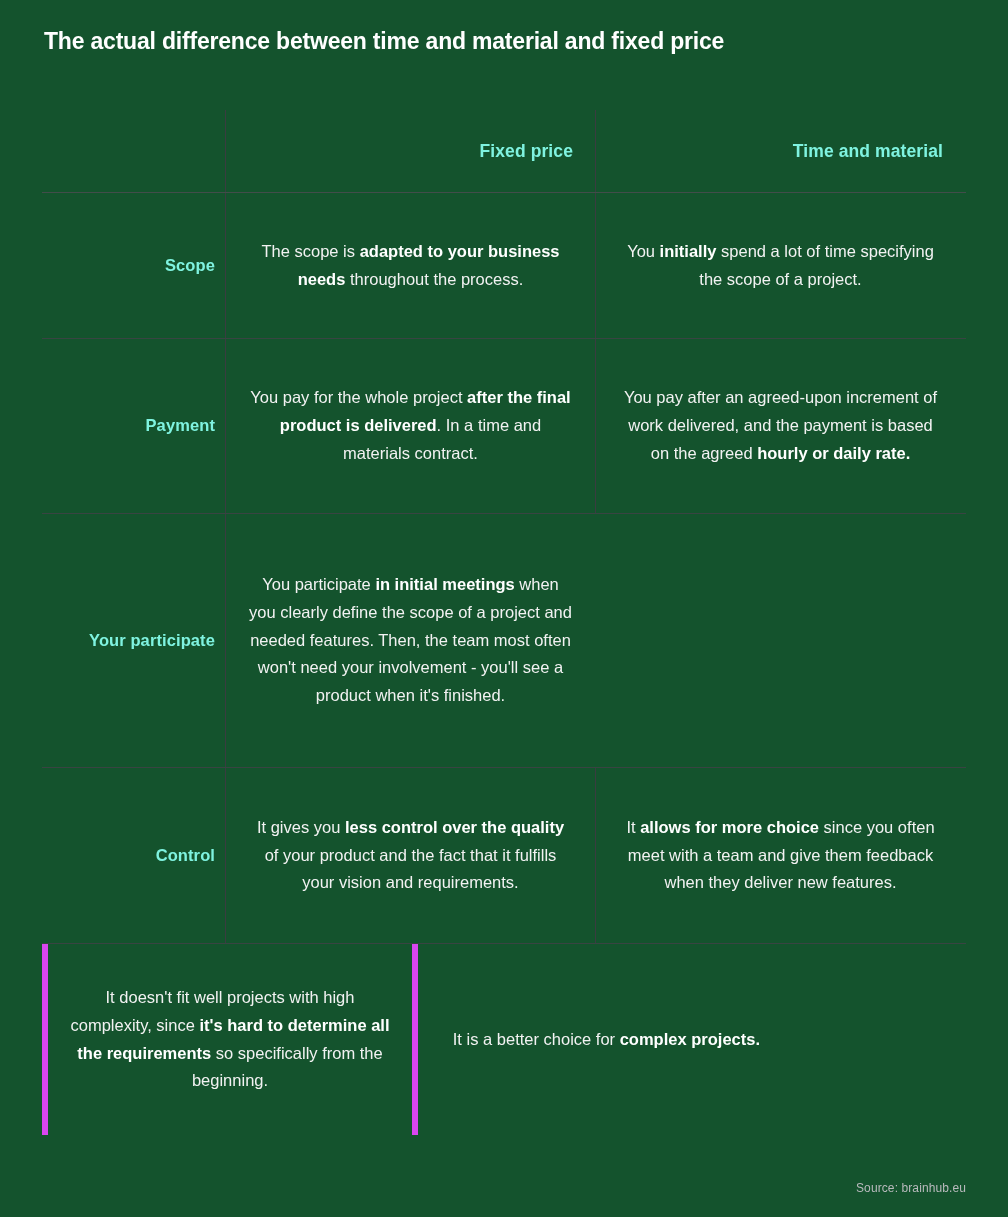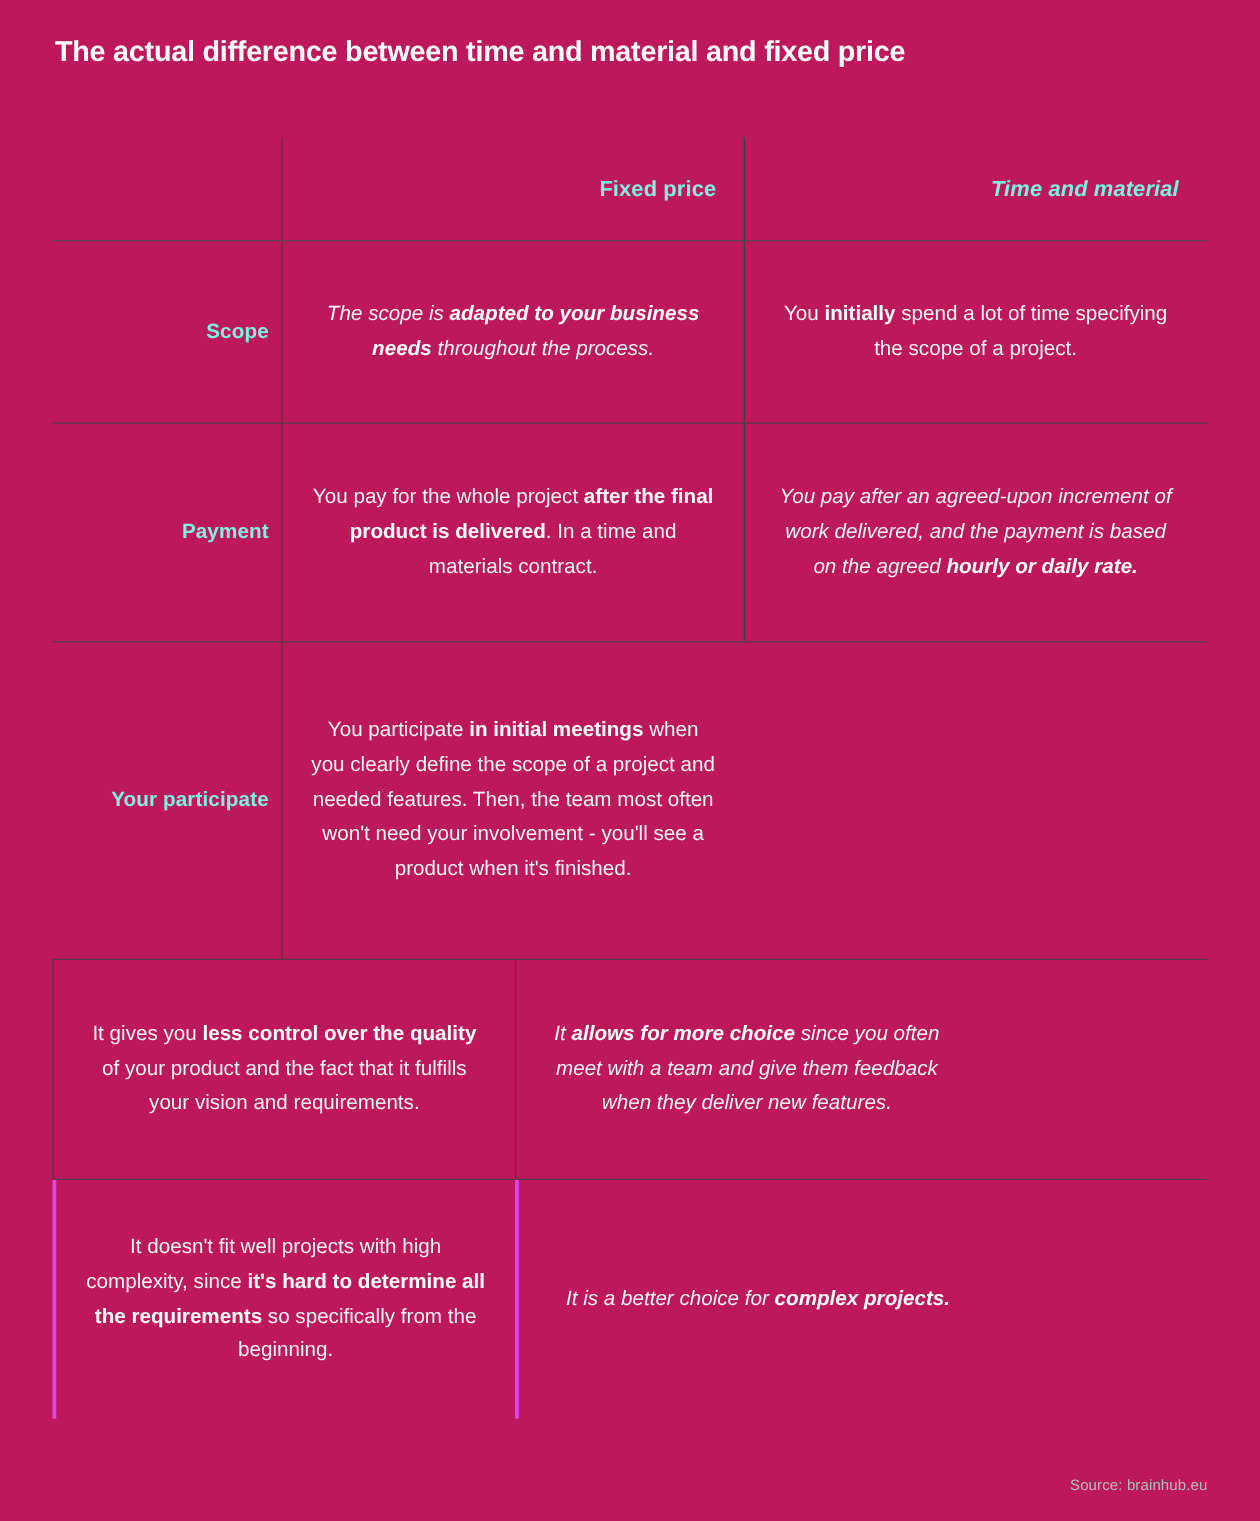--- a/index.html
+++ b/index.html
@@ -19,7 +19,7 @@
     position: relative;
     width: 1008px;
     height: 1217px;
-    background: #be185d;
+    background: #14532d;
     box-sizing: border-box;
     padding-left: 38px;
   }

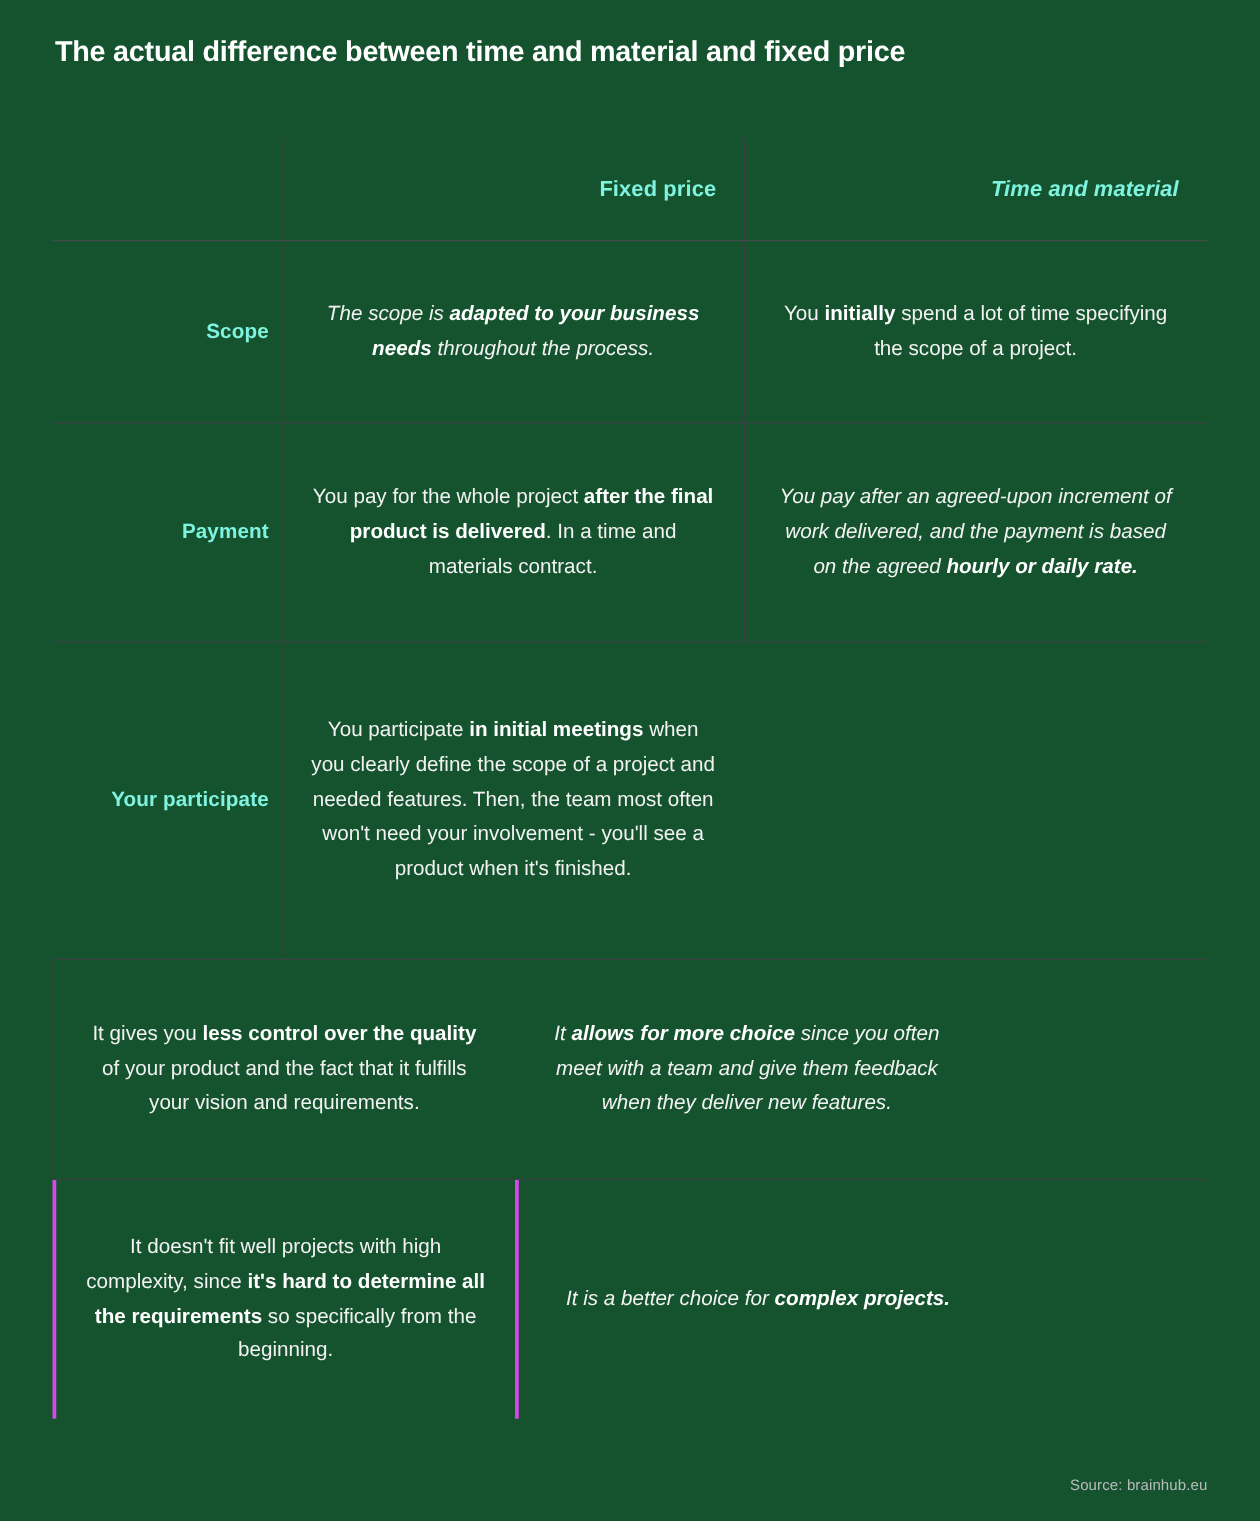--- a/index.html
+++ b/index.html
@@ -73,7 +73,6 @@
   }
   .cell.col2 {
     border-left: 1px solid #3a3c40;
-    font-style: italic;
   }
 
   

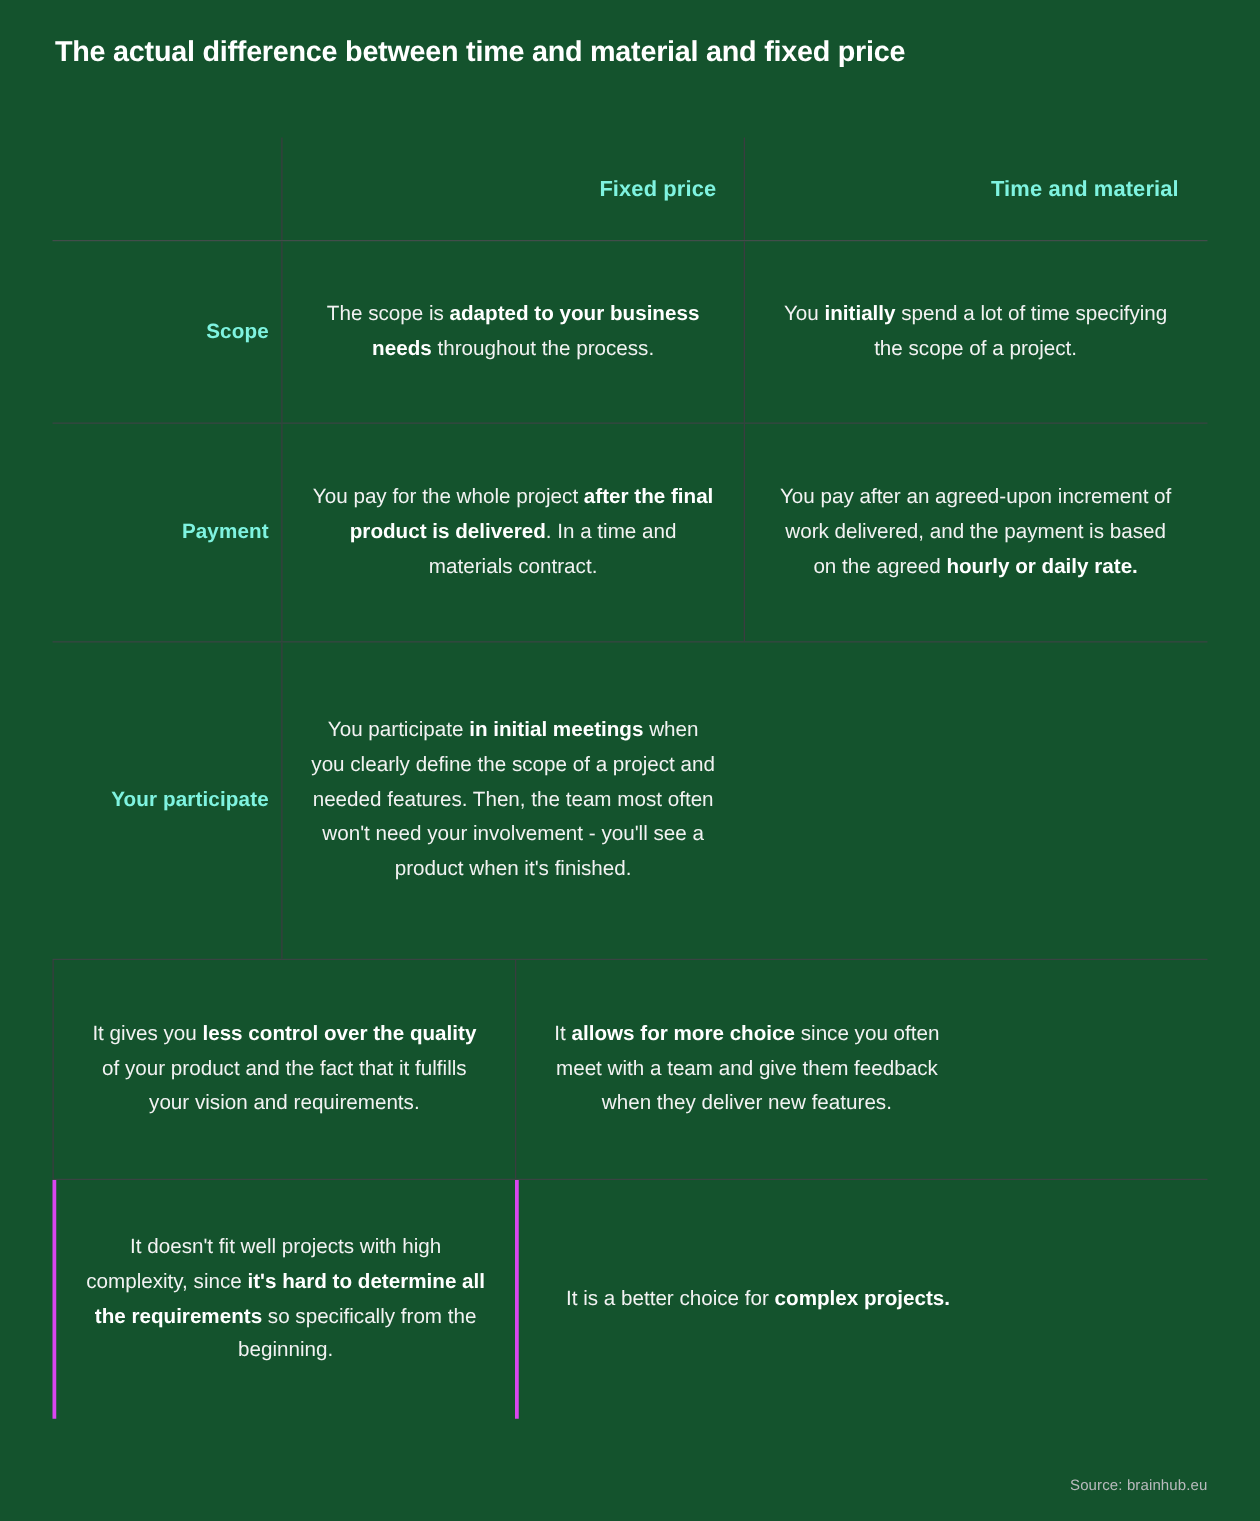--- a/index.html
+++ b/index.html
@@ -206,6 +206,9 @@
     <div class="hr faint"></div>
 
     <div class="row r-control">
+      <div class="cell label-cell">
+        <span class="row-label">Control</span>
+      </div>
       <div class="cell body-cell col1">
         <span class="body-text"><span>It gives you </span><b>less control over the quality</b><span> of your product and the fact that it fulfills your vision and requirements.</span></span>
       </div>

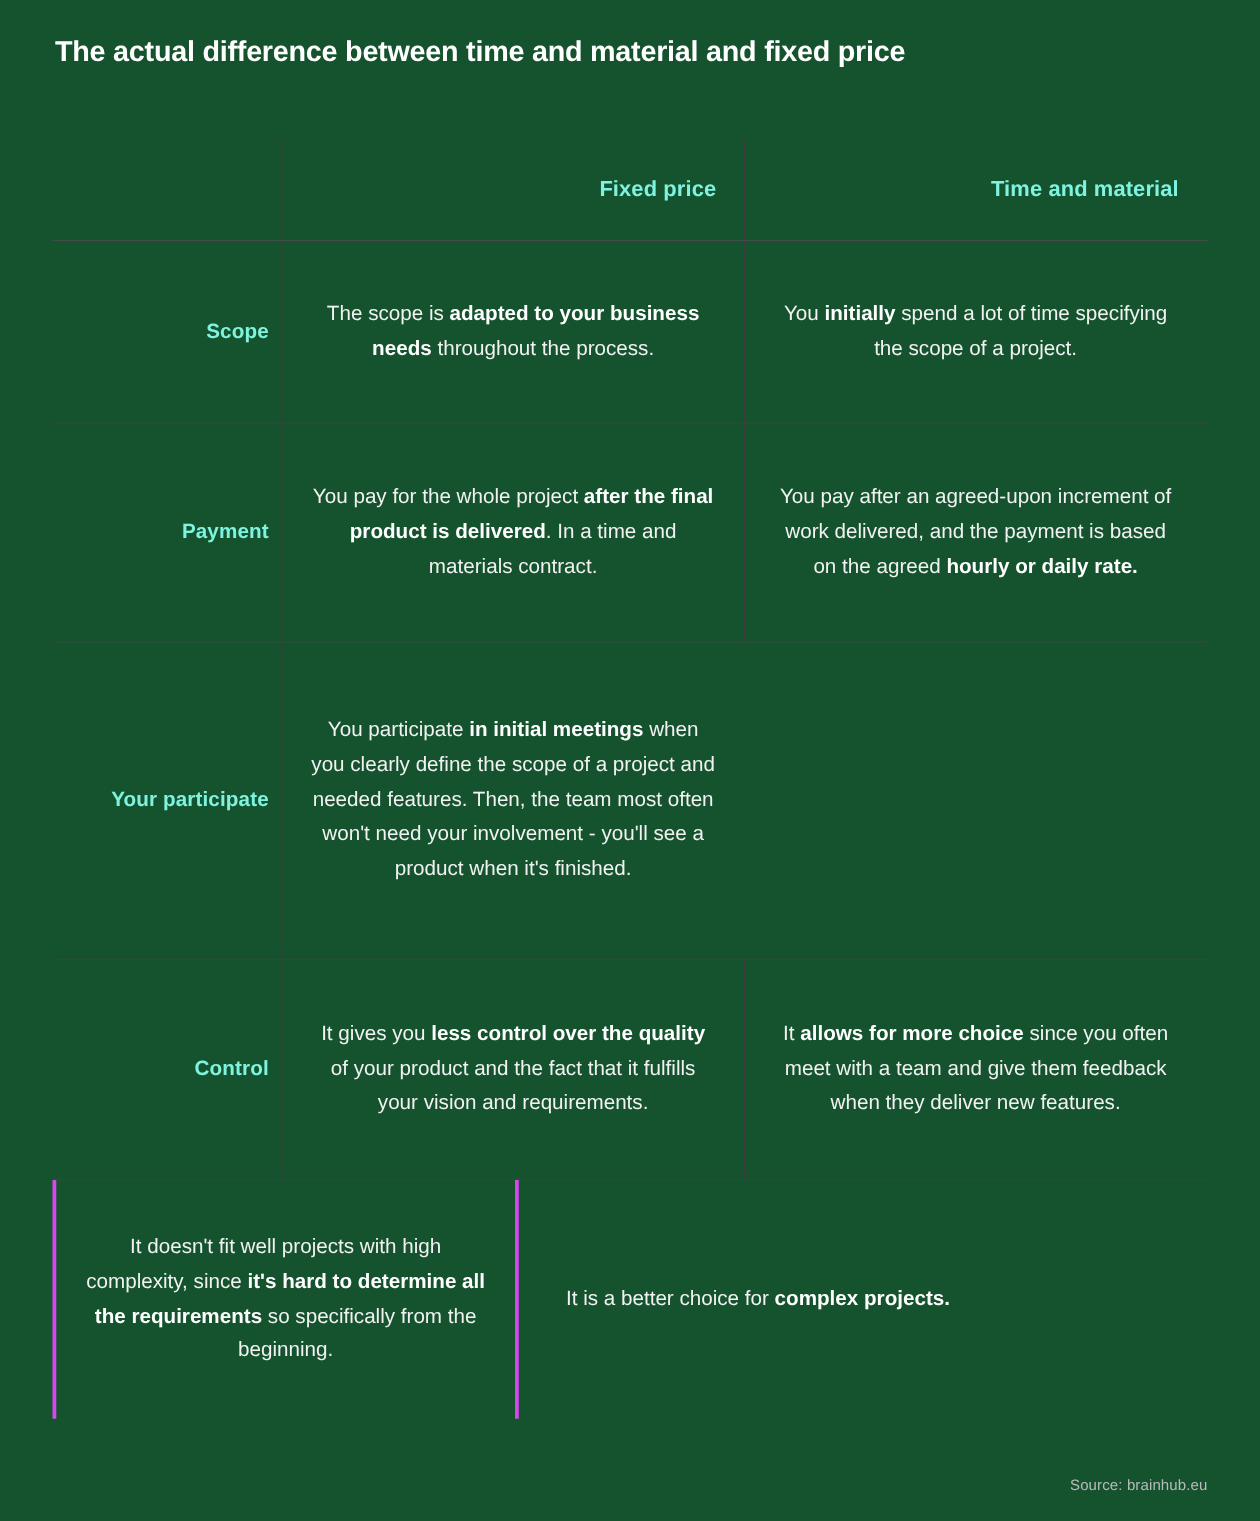--- a/index.html
+++ b/index.html
@@ -129,7 +129,7 @@
   
   .row.r-project .cell.col1,
   .row.r-project .cell.col2 {
-    border-left: 3px solid #d946ef;
+    border-left: 6px solid #d946ef;
   }
 
   

